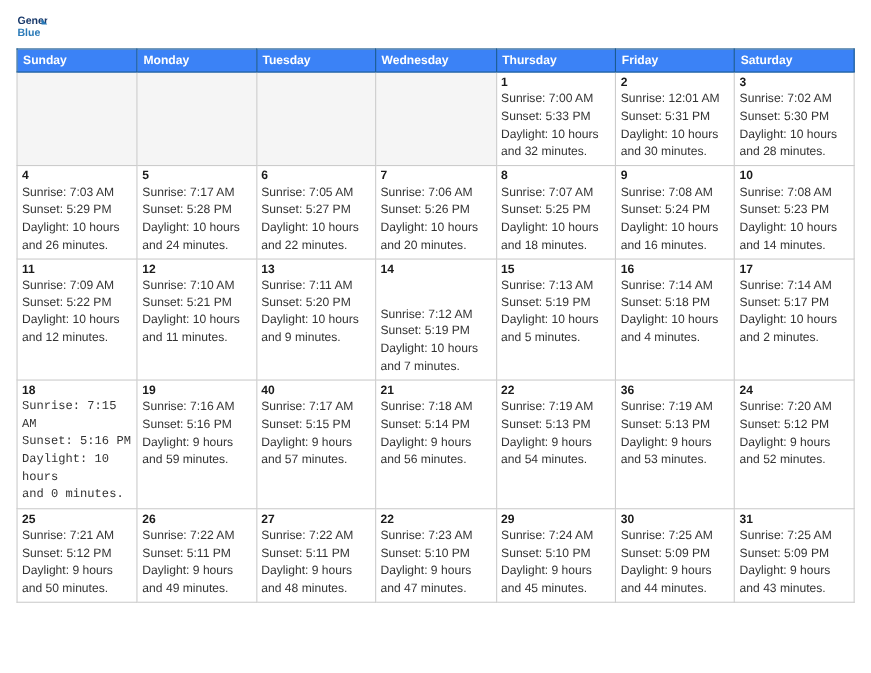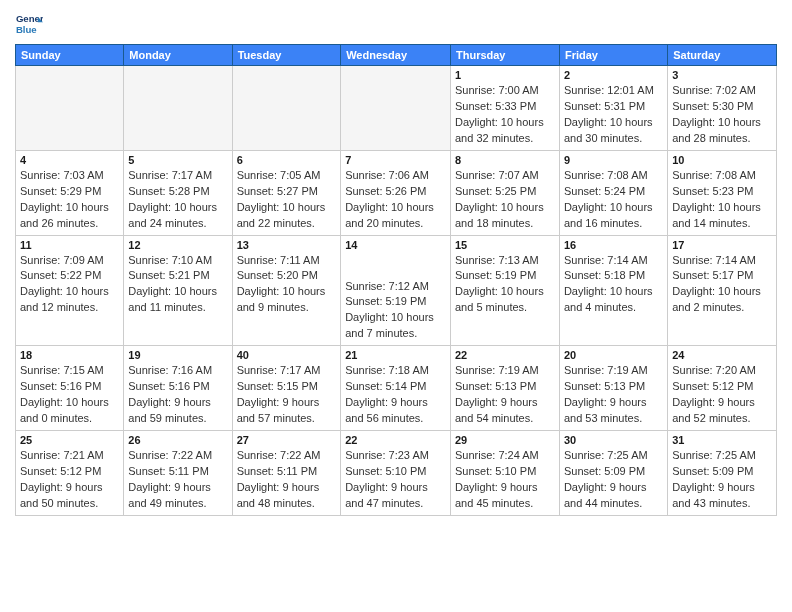--- a/index.html
+++ b/index.html
@@ -293,7 +293,7 @@
 and 54 minutes.</div>
           </td>
           <td>
-            <span class="day-num">20</span>
+            <span class="day-num">36</span>
             <div class="day-info" style="white-space: pre-line;">Sunrise: 7:19 AM
 Sunset: 5:13 PM
 Daylight: 9 hours

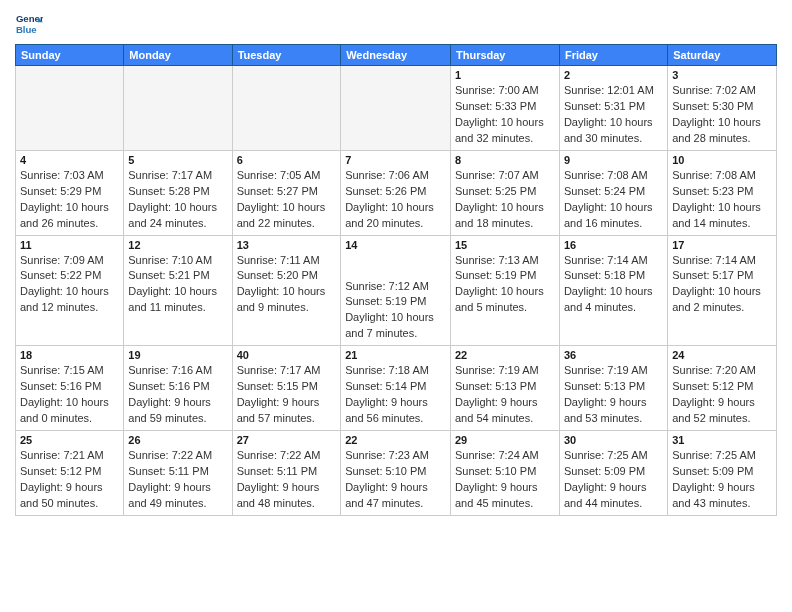--- a/index.html
+++ b/index.html
@@ -259,7 +259,7 @@
         <tr>
           <td>
             <span class="day-num">18</span>
-            <div class="day-info" style="white-space: pre-line;">Sunrise: 7:15 AM
+            <div class="day-info" style="white-space: pre-line; font-family: Liberation Mono, monospace;">Sunrise: 7:15 AM
 Sunset: 5:16 PM
 Daylight: 10 hours
 and 0 minutes.</div>

